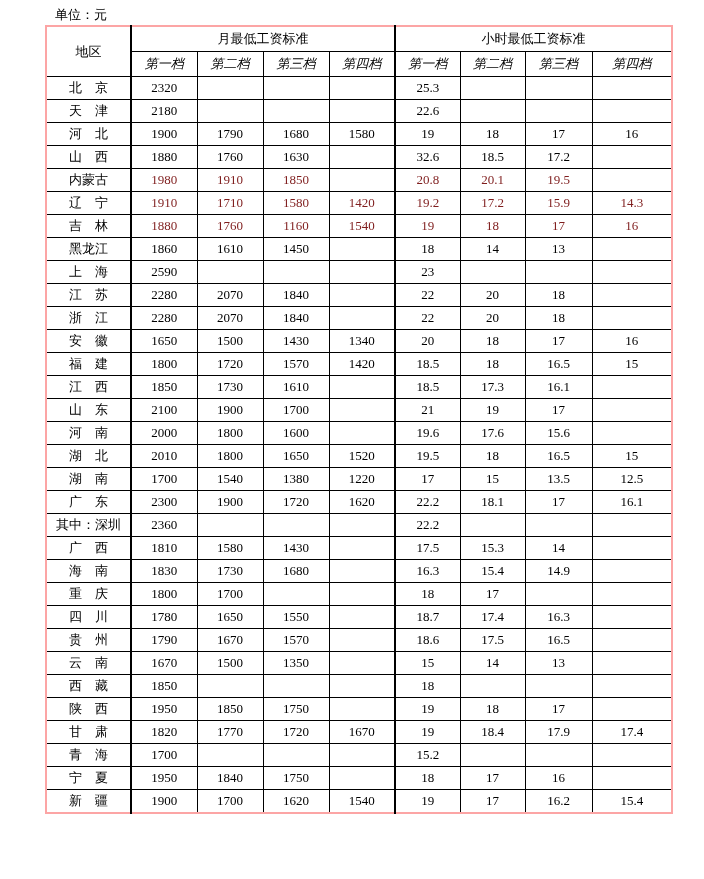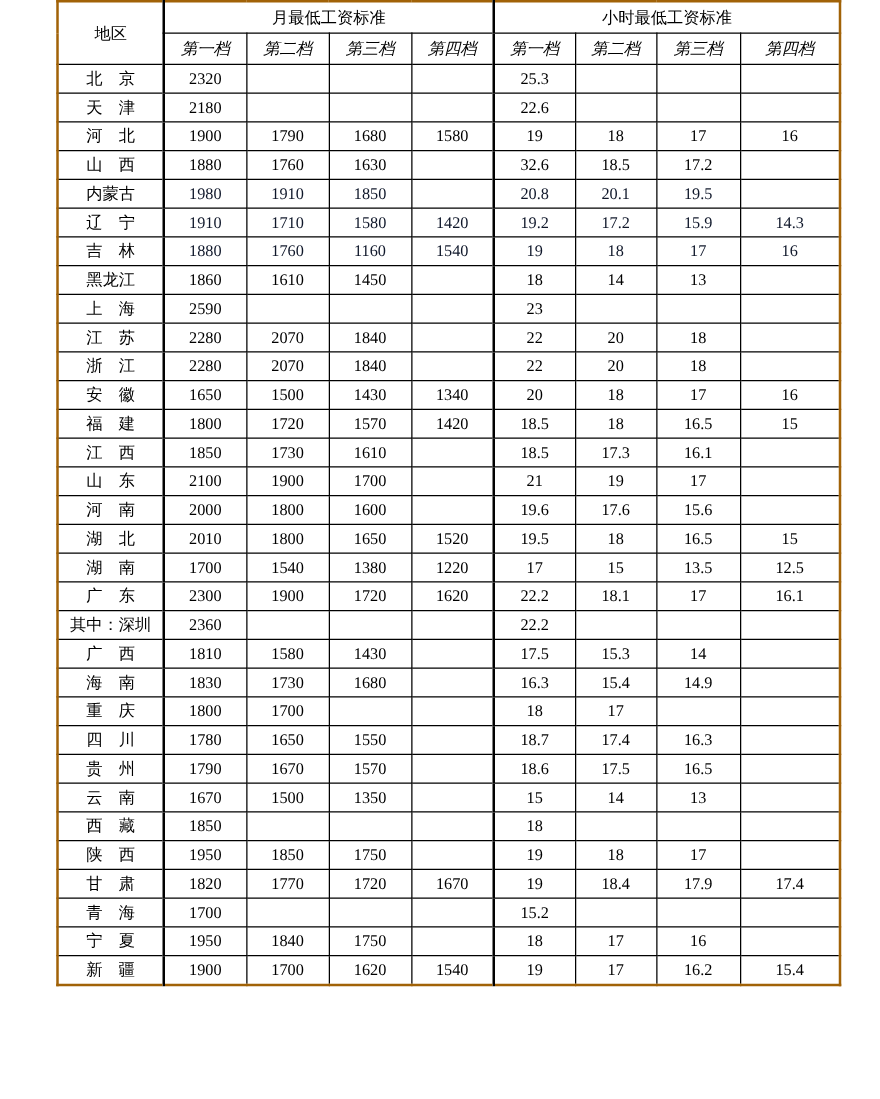--- a/index.html
+++ b/index.html
@@ -65,6 +65,7 @@
 <div class="page">
 
 
+  <div class="unit-label">单位：元</div>
 
   <table class="wage-table">
     <colgroup>

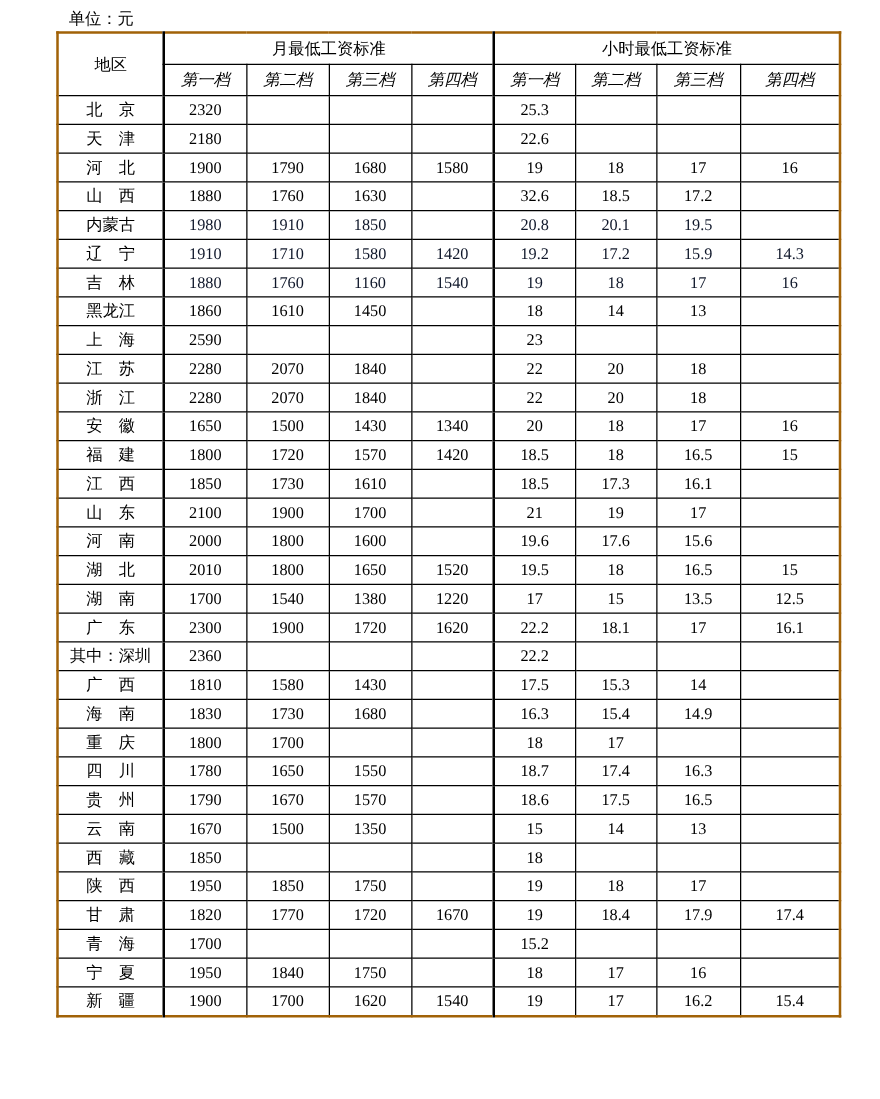--- a/index.html
+++ b/index.html
@@ -34,7 +34,7 @@
     table-layout: fixed;
     width: 628px;
     margin-left: 45px;
-    border: 2px solid #a16207;
+    border: 2px solid #fca5a5;
   }
   table.wage-table th,
   table.wage-table td {

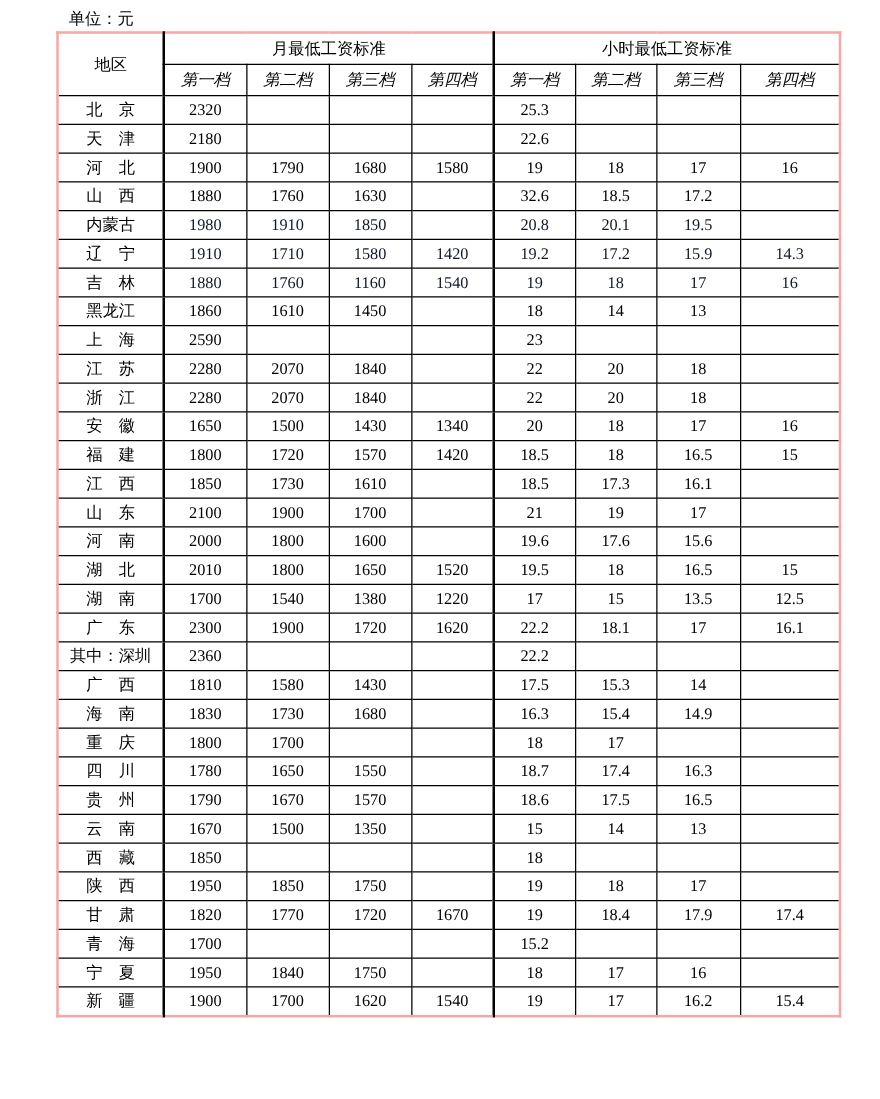--- a/index.html
+++ b/index.html
@@ -52,7 +52,7 @@
   .tier-header { font-style: italic; font-size: 12px; }
   .region-col-end { border-right: 2px solid #000 !important; }
   .sec-end { border-right: 2px solid #000 !important; }
-  td.muted { color: #0f172a; }
+  td.muted { color: #7f1d1d; }
   .note {
     font-size: 13px;
     line-height: 16px;

